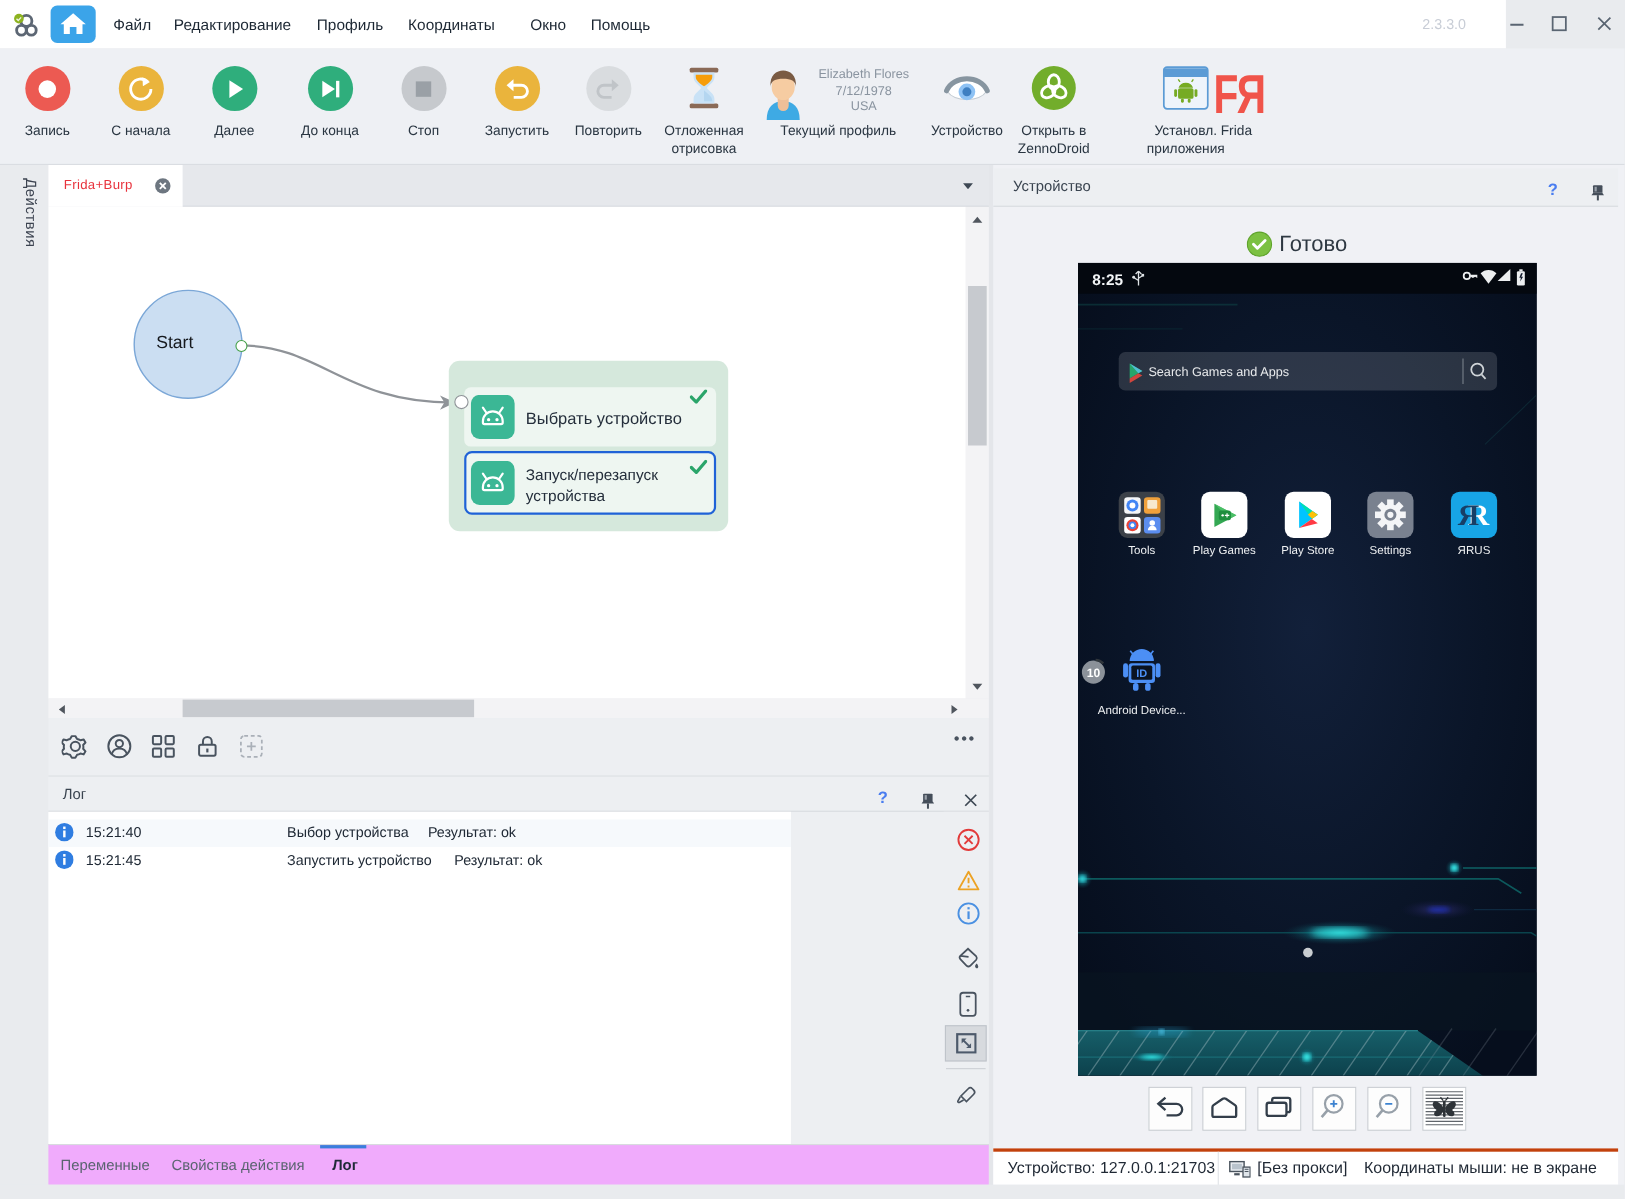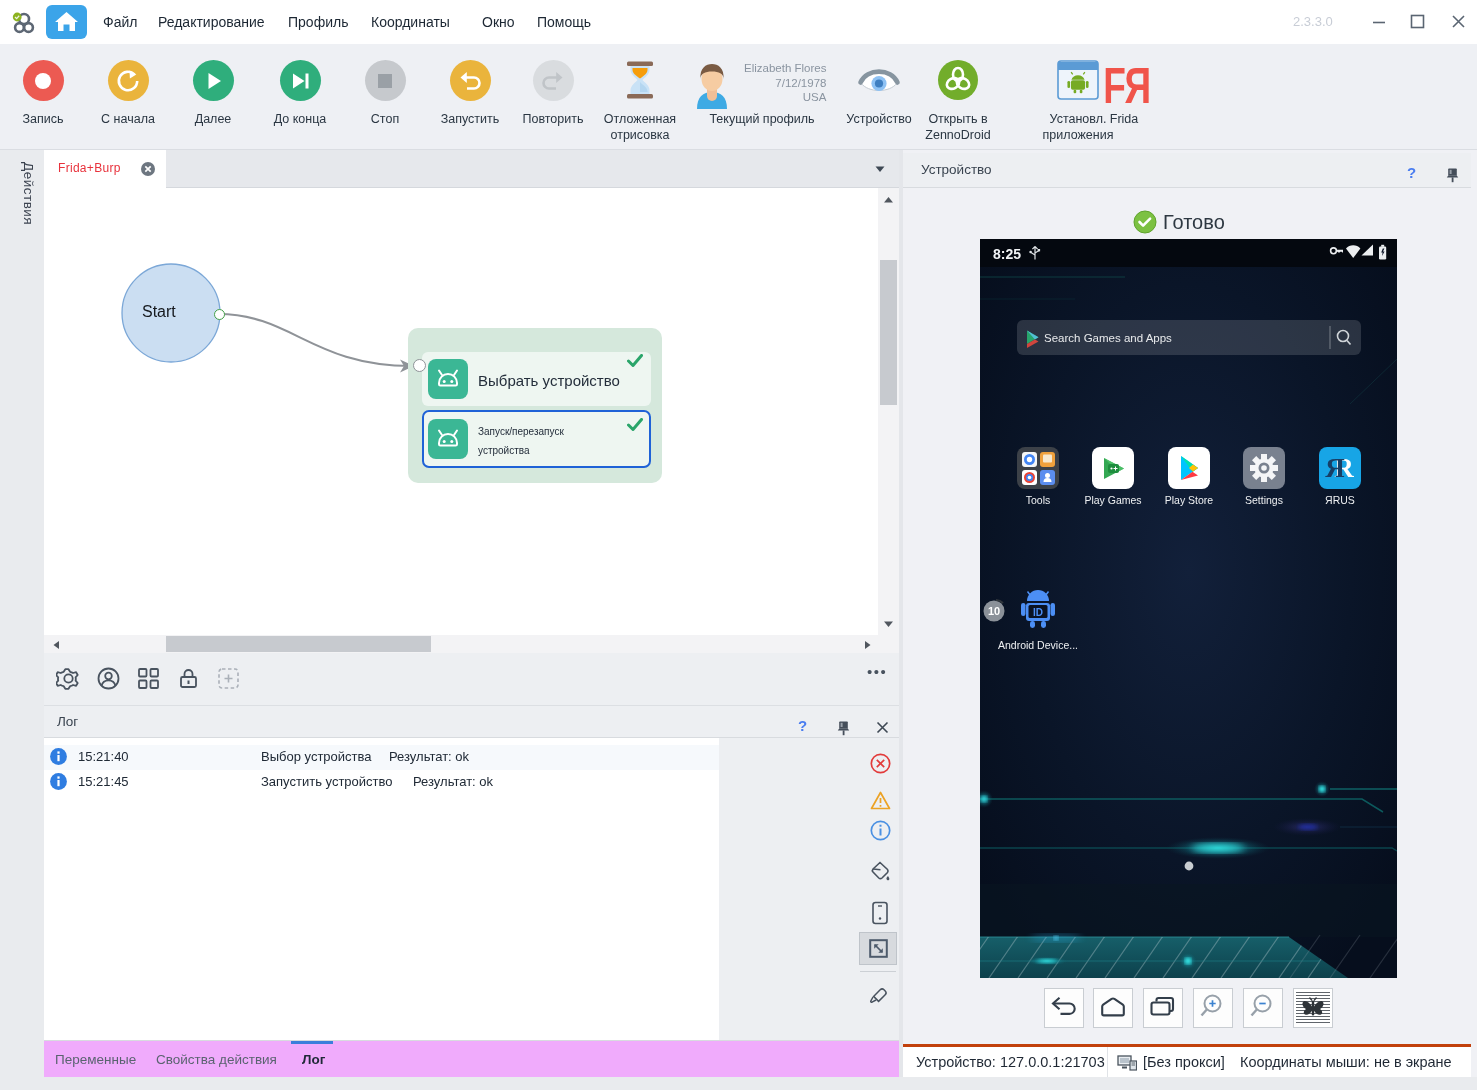--- a/index.html
+++ b/index.html
@@ -8,7 +8,7 @@
 .abs { position:absolute; }
 
 
-#menubar { left:0; top:0; width:1477px; height:44px; background:#ffffff; }
+#menubar { left:0; top:0; width:1369px; height:44px; background:#ffffff; }
 .menuitem { position:absolute; top:14px; font-size:14px; color:#1c2733; }
 #homebtn { position:absolute; left:46px; top:5px; width:41px; height:34px; background:#3ba4e9; border-radius:6px; }
 #version { position:absolute; left:1293px; top:14px; font-size:13px; color:#c8cdd6; }

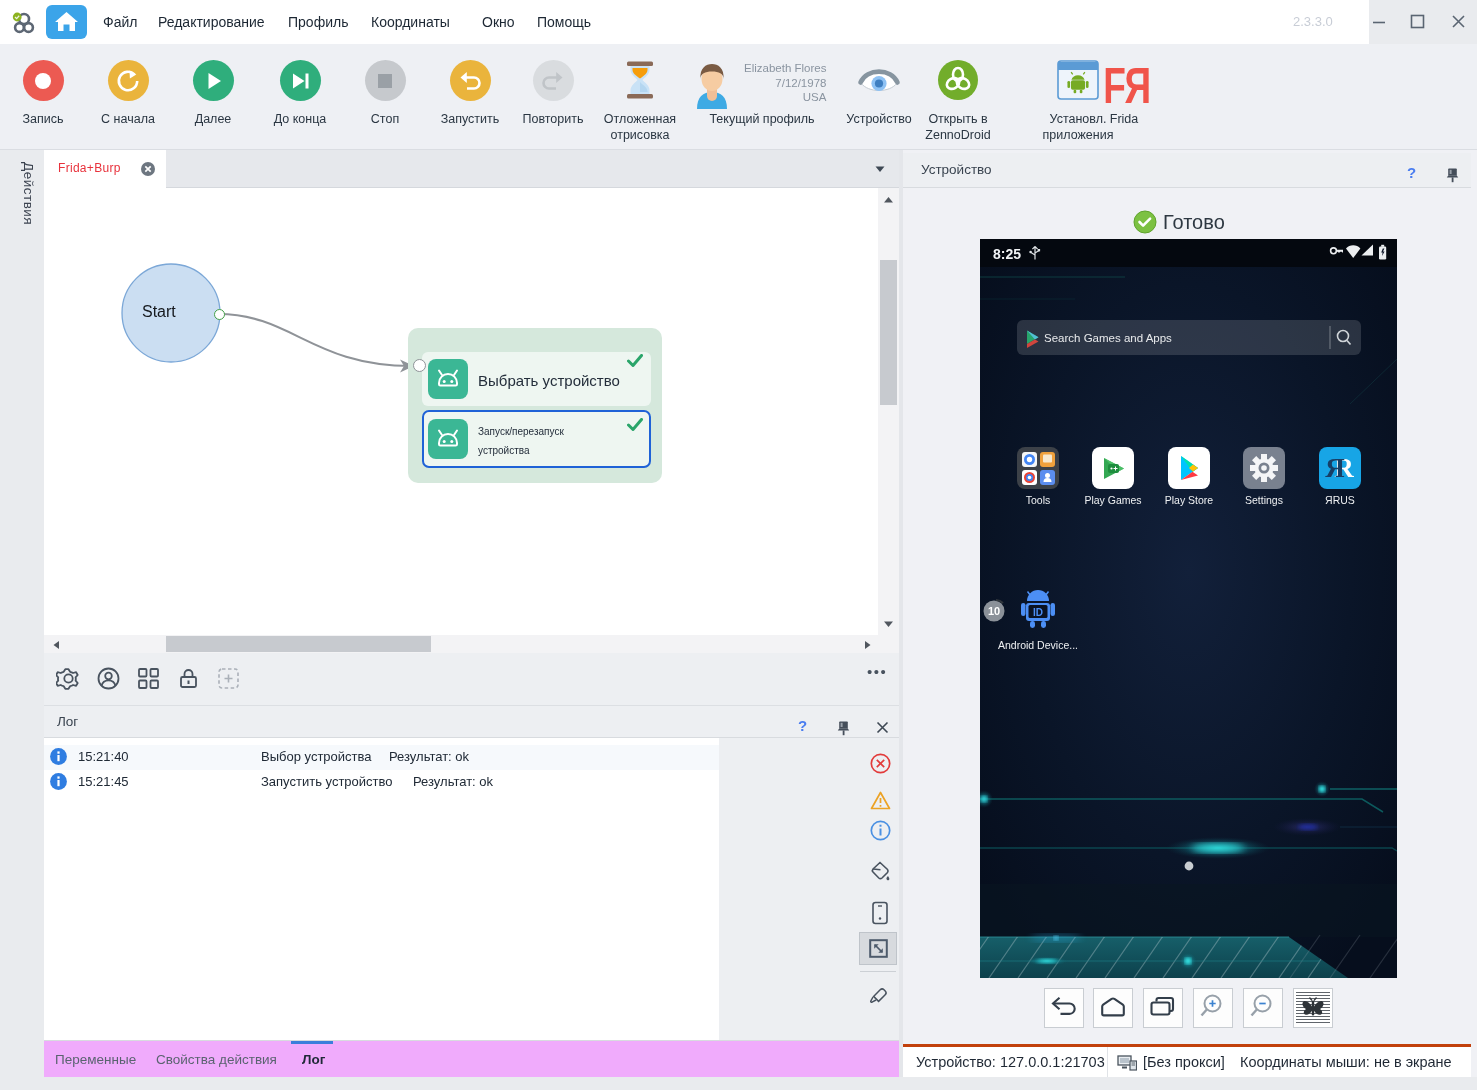--- a/index.html
+++ b/index.html
@@ -180,7 +180,7 @@
       <ellipse cx="24" cy="20" rx="10.5" ry="12" fill="#f6ccA2"></ellipse>
       <path d="M12.5 20 C11.5 9 18 5 24 5 C30 5 36.5 9 35.5 20 C35.5 14.5 31 12.5 24 12.5 C17 12.5 12.5 14.5 12.5 20 Z" fill="#7a5b43"></path>
     </svg>
-    <div style="position:absolute;left:56px;top:1px;font-size:11.5px;color:#8a94a0;line-height:14.5px;white-space:pre;text-align:right;">Elizabeth Flores
+    <div style="position:absolute;left:56px;top:1px;font-size:11.5px;color:#8a94a0;line-height:14.5px;white-space:pre;text-align:center;">Elizabeth Flores
 7/12/1978
 USA</div>
     <div class="tcap" style="left:10px;">Текущий профиль</div>

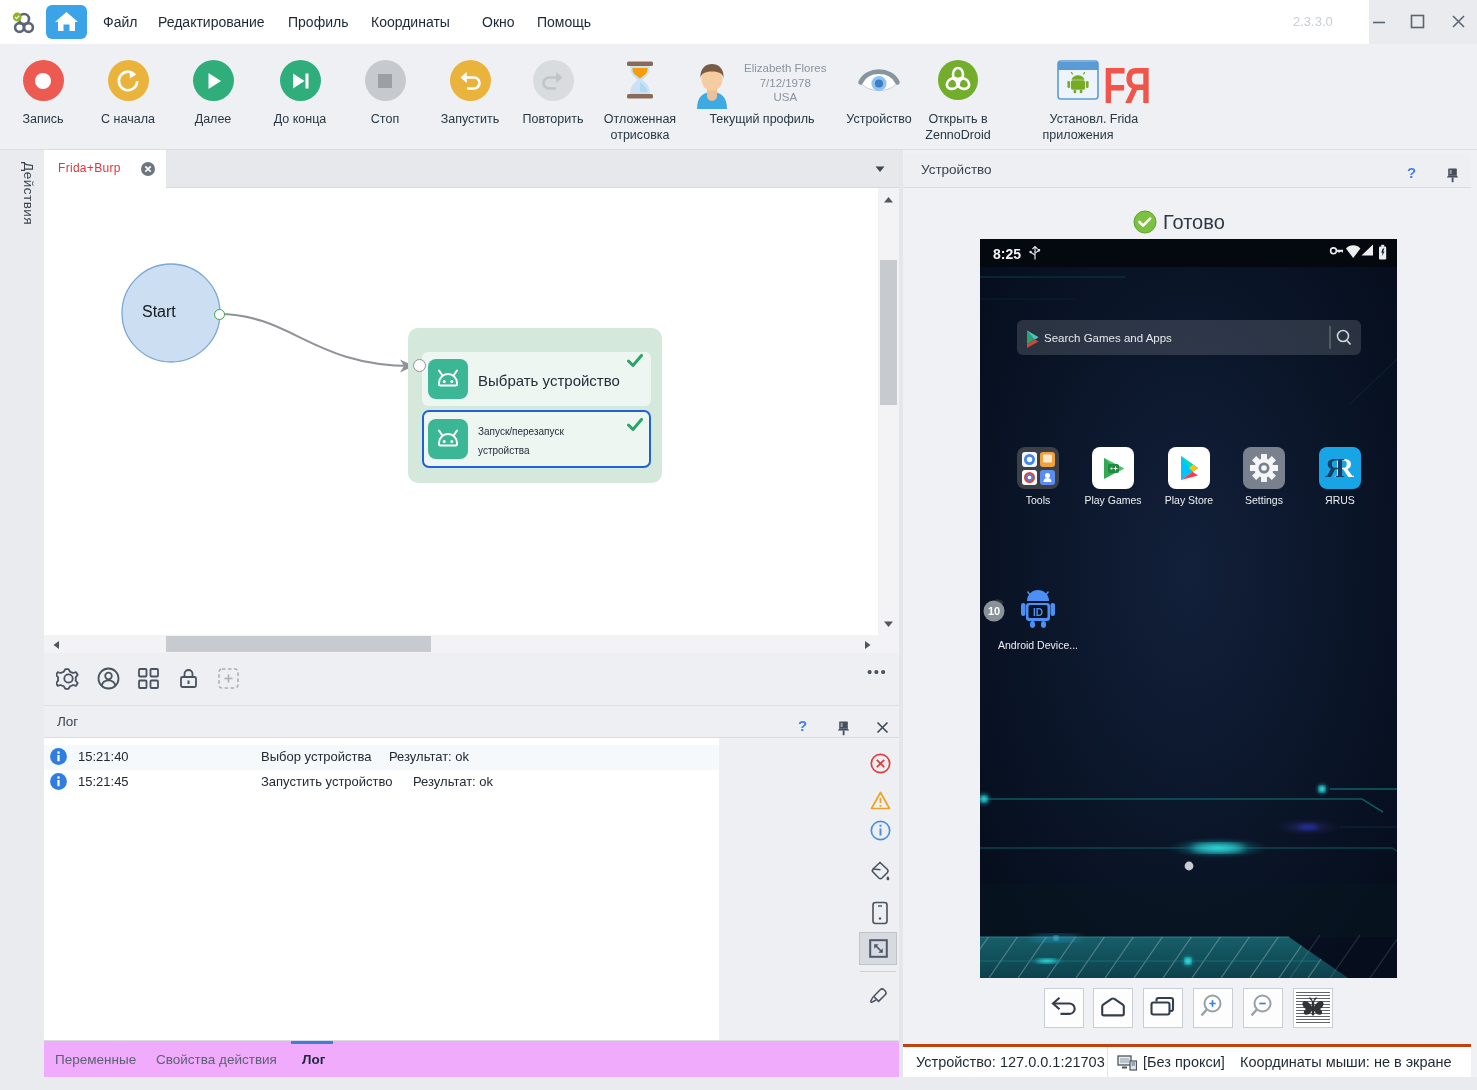--- a/index.html
+++ b/index.html
@@ -283,7 +283,7 @@
   </svg>
   <div style="position:absolute;left:368.5px;top:171px;width:13px;height:13px;border-radius:50%;background:#fff;border:1.6px solid #8f9398;"></div>
   <div style="position:absolute;left:434px;top:184px;font-size:15px;color:#242e3b;">Выбрать устройство</div>
-  <div style="position:absolute;left:434px;top:234px;font-size:10px;color:#242e3b;line-height:19px;">Запуск/перезапуск<br>устройства</div>
+  <div style="position:absolute;left:434px;top:234px;font-size:14px;color:#242e3b;line-height:19px;">Запуск/перезапуск<br>устройства</div>
   <svg style="position:absolute;left:583px;top:166px;" width="16" height="13" viewBox="0 0 16 13">
       <path d="M1.5 7 L6 11.5 L14.5 1.5" fill="none" stroke="#2aa56a" stroke-width="3" stroke-linecap="round" stroke-linejoin="round"></path>
     </svg>

